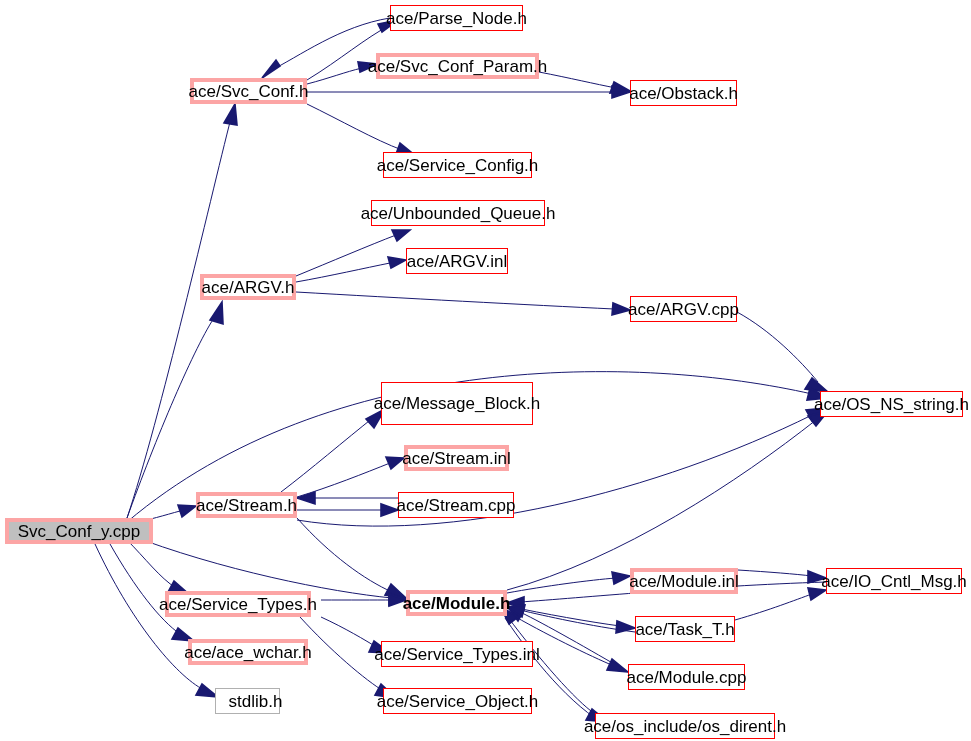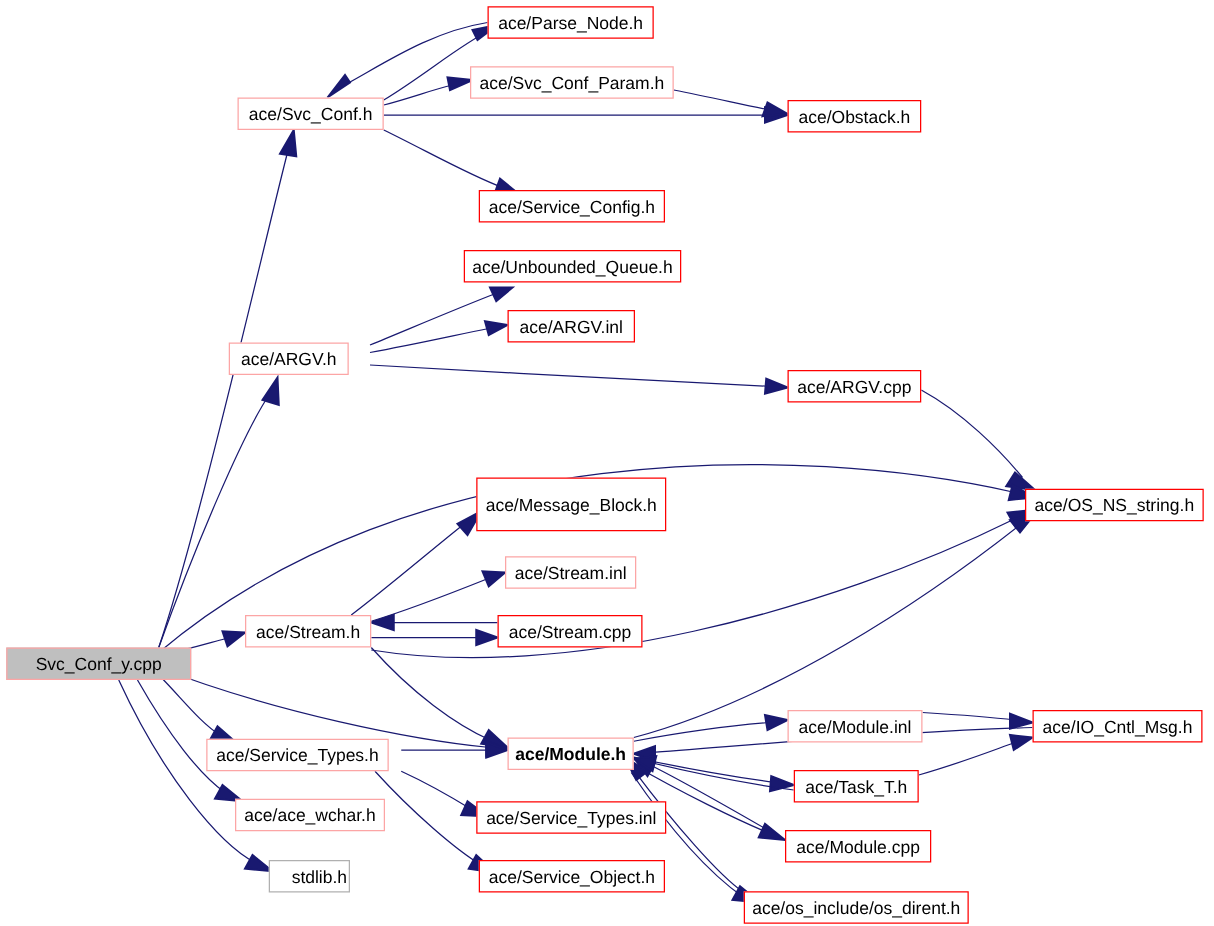--- a/index.html
+++ b/index.html
@@ -30,7 +30,7 @@
     display: flex;
     align-items: center;
     justify-content: center;
-    font-size: 14px;
+    font-size: 17px;
     line-height: 1;
     color: #000000;
     background: #ffffff;

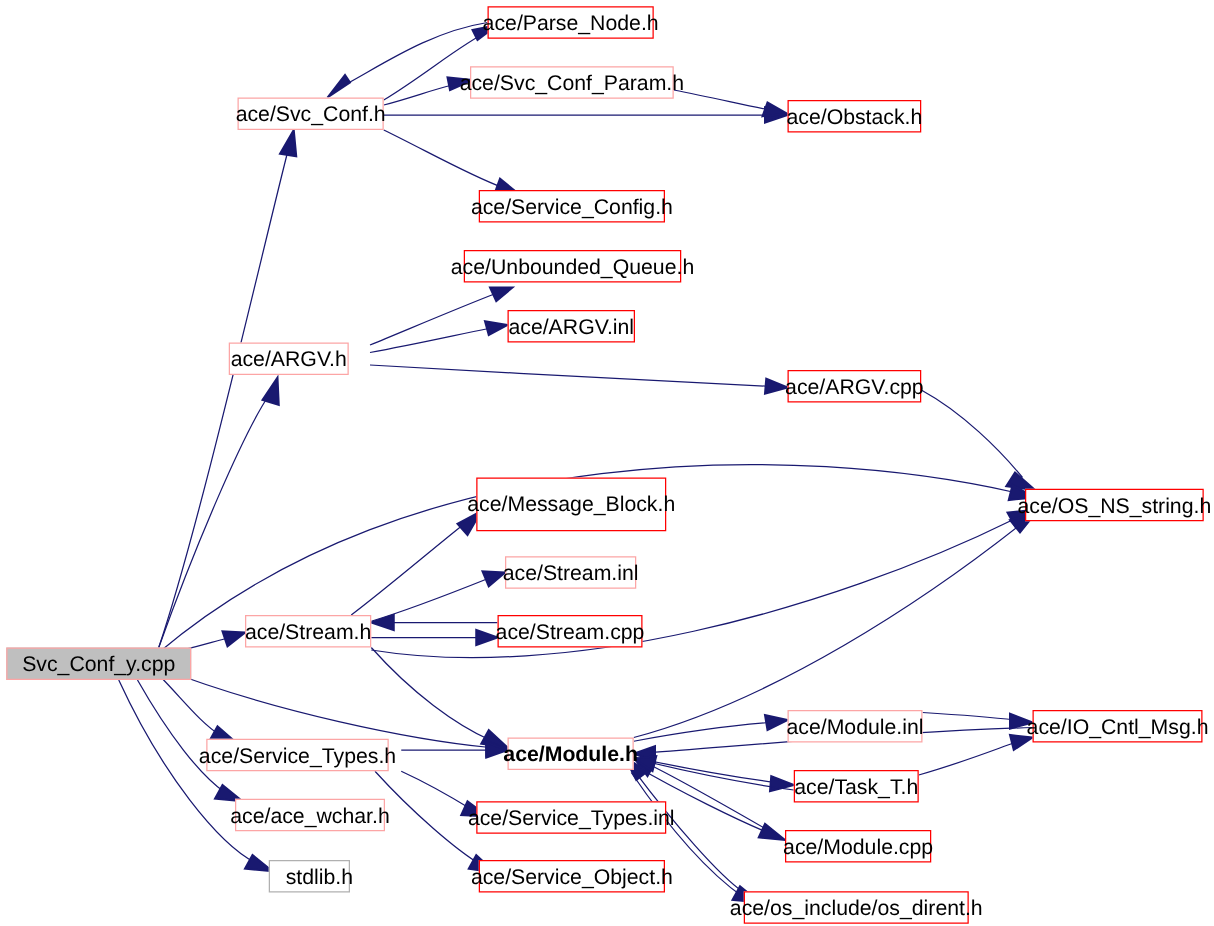--- a/index.html
+++ b/index.html
@@ -38,7 +38,7 @@
     letter-spacing: 0px;
   }
   .node.border-red    { border: 1px solid #ff0000; }
-  .node.border-black  { border: 1px solid #fca5a5; }
+  .node.border-black  { border: 4px solid #fca5a5; }
   .node.border-gray   { border: 1px solid #b0b0b0; }
   .node.fill-gray     { background: #bfbfbf; }
   .node-label {

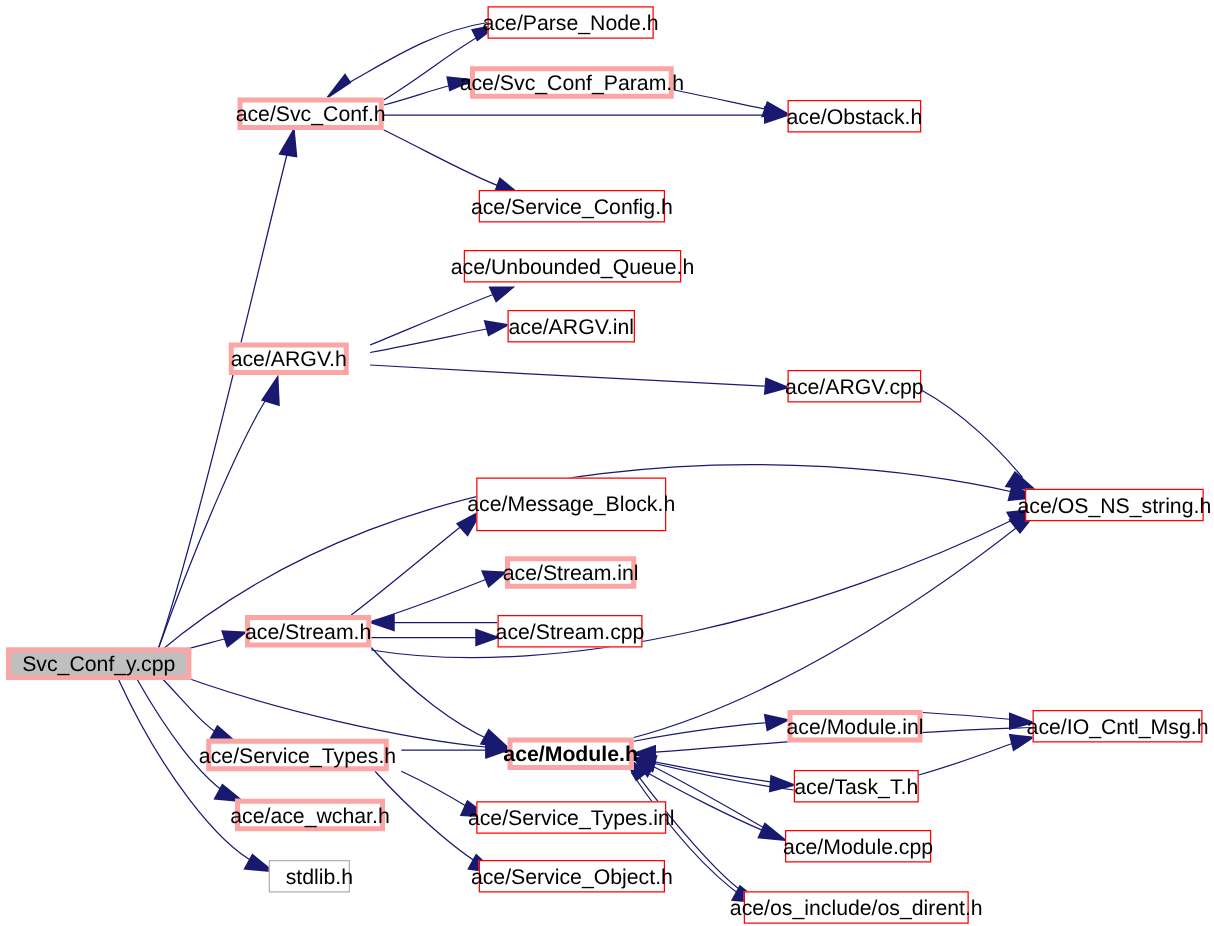--- a/index.html
+++ b/index.html
@@ -227,7 +227,7 @@
       <div class="node border-red" style="left: 406px; top: 248px; width: 102px; height: 26px;">
         <span class="node-label">ace/ARGV.inl</span>
       </div>
-      <div class="node border-black" style="left: 183px; top: 274px; width: 96px; height: 26px;">
+      <div class="node border-black" style="left: 200px; top: 274px; width: 96px; height: 26px;">
         <span class="node-label">ace/ARGV.h</span>
       </div>
       <div class="node border-red" style="left: 630px; top: 296px; width: 107px; height: 26px;">

